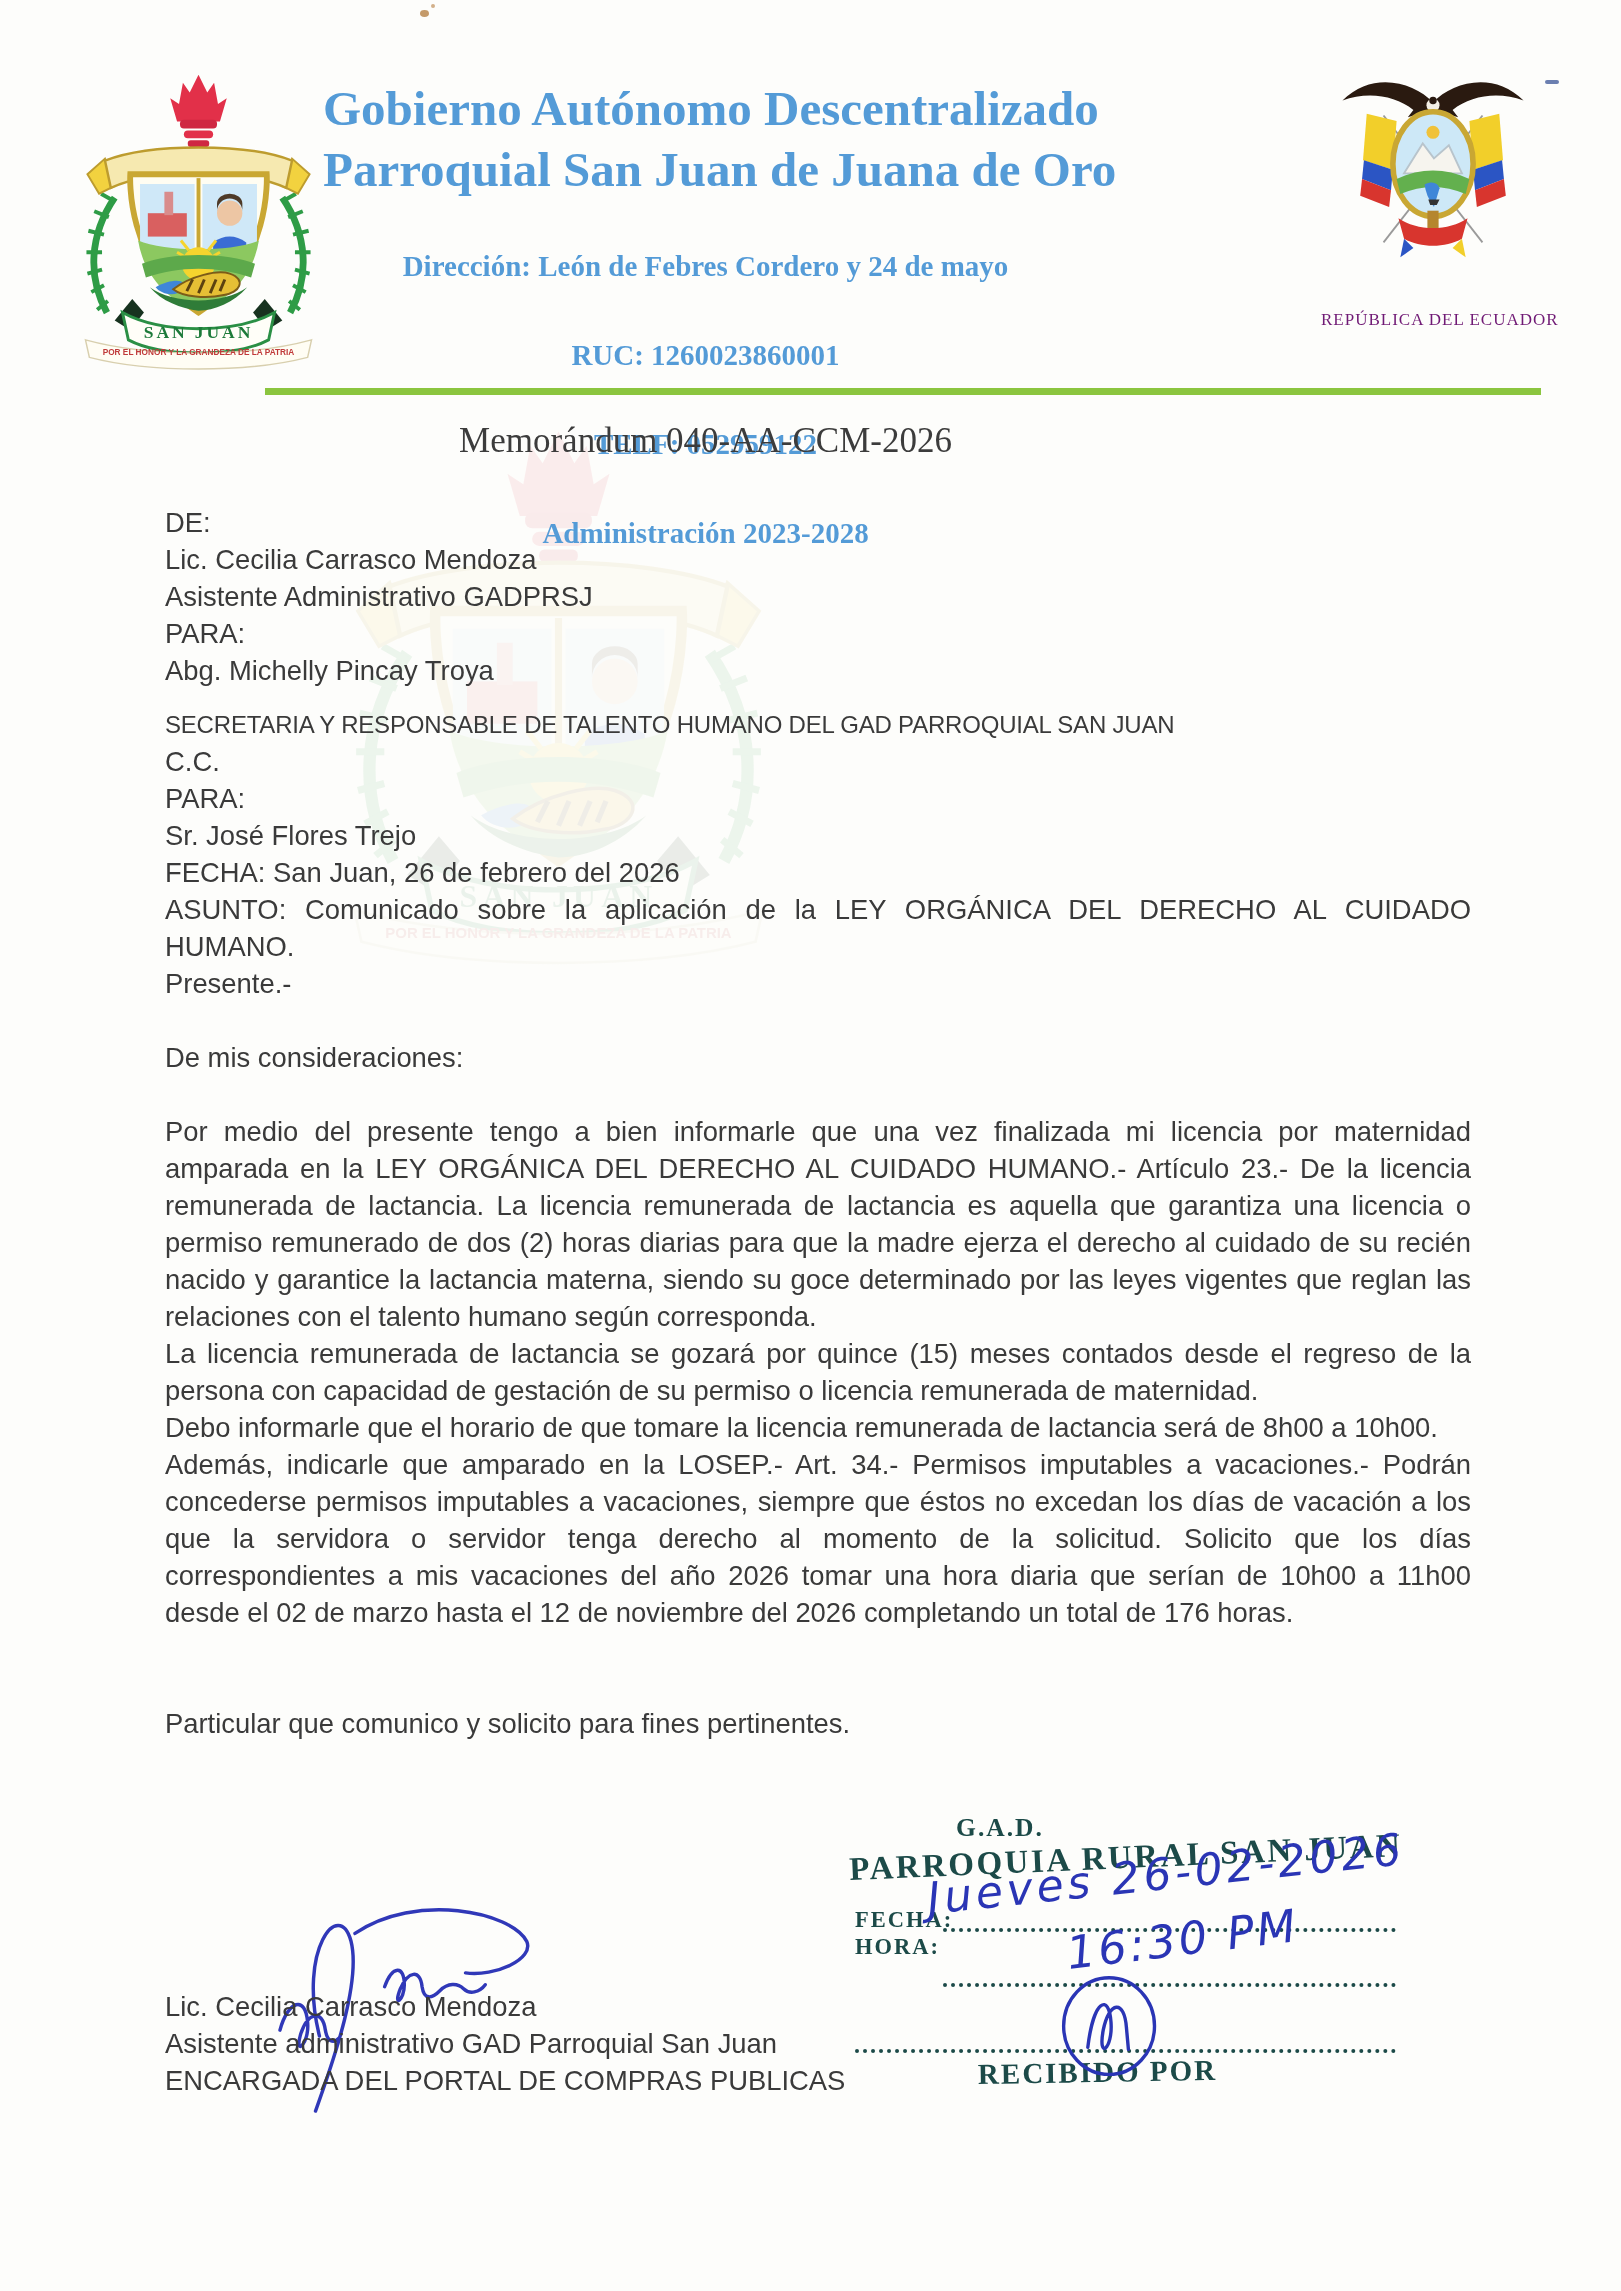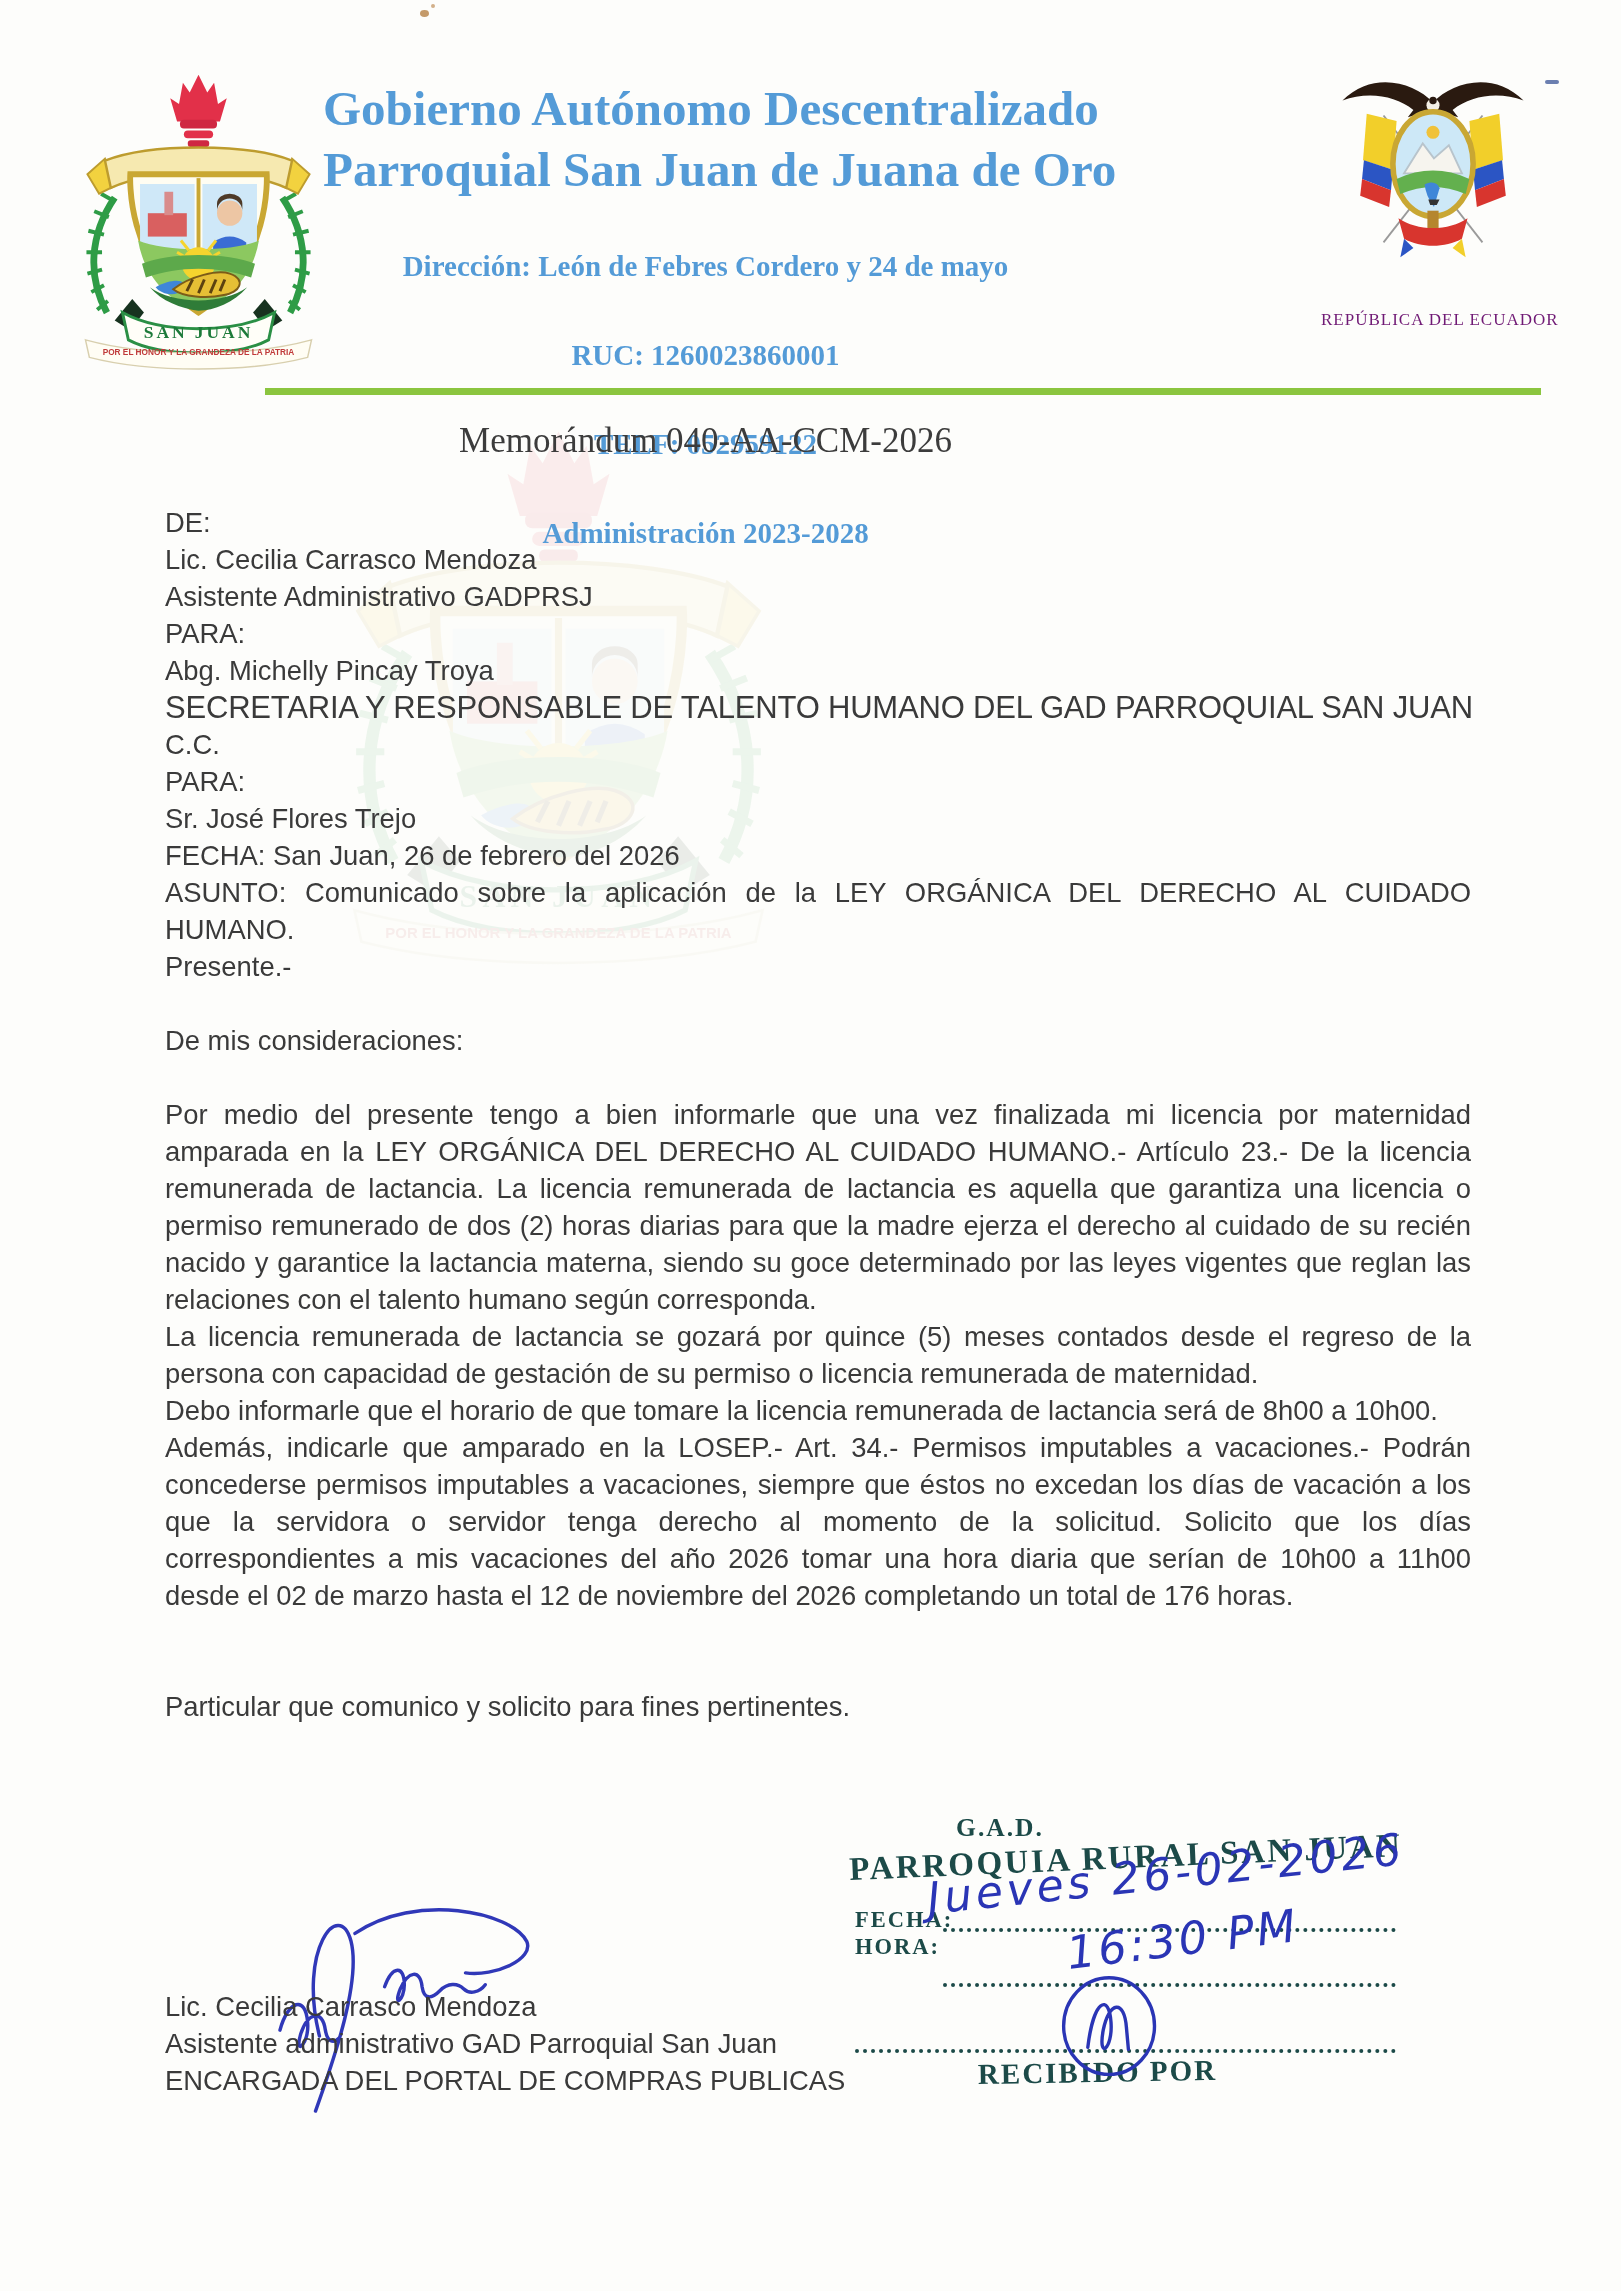--- a/index.html
+++ b/index.html
@@ -36,7 +36,7 @@
   }
   .b{font-weight:normal;}
   .just{text-align:justify;}
-  .caps-line{font-size:31px;white-space:nowrap;letter-spacing:-0.2px;}
+  .caps-line{font-size:24px;white-space:nowrap;letter-spacing:-0.2px;margin-top:17px;}
   .sp{height:37px;}
   
   .sig-block{

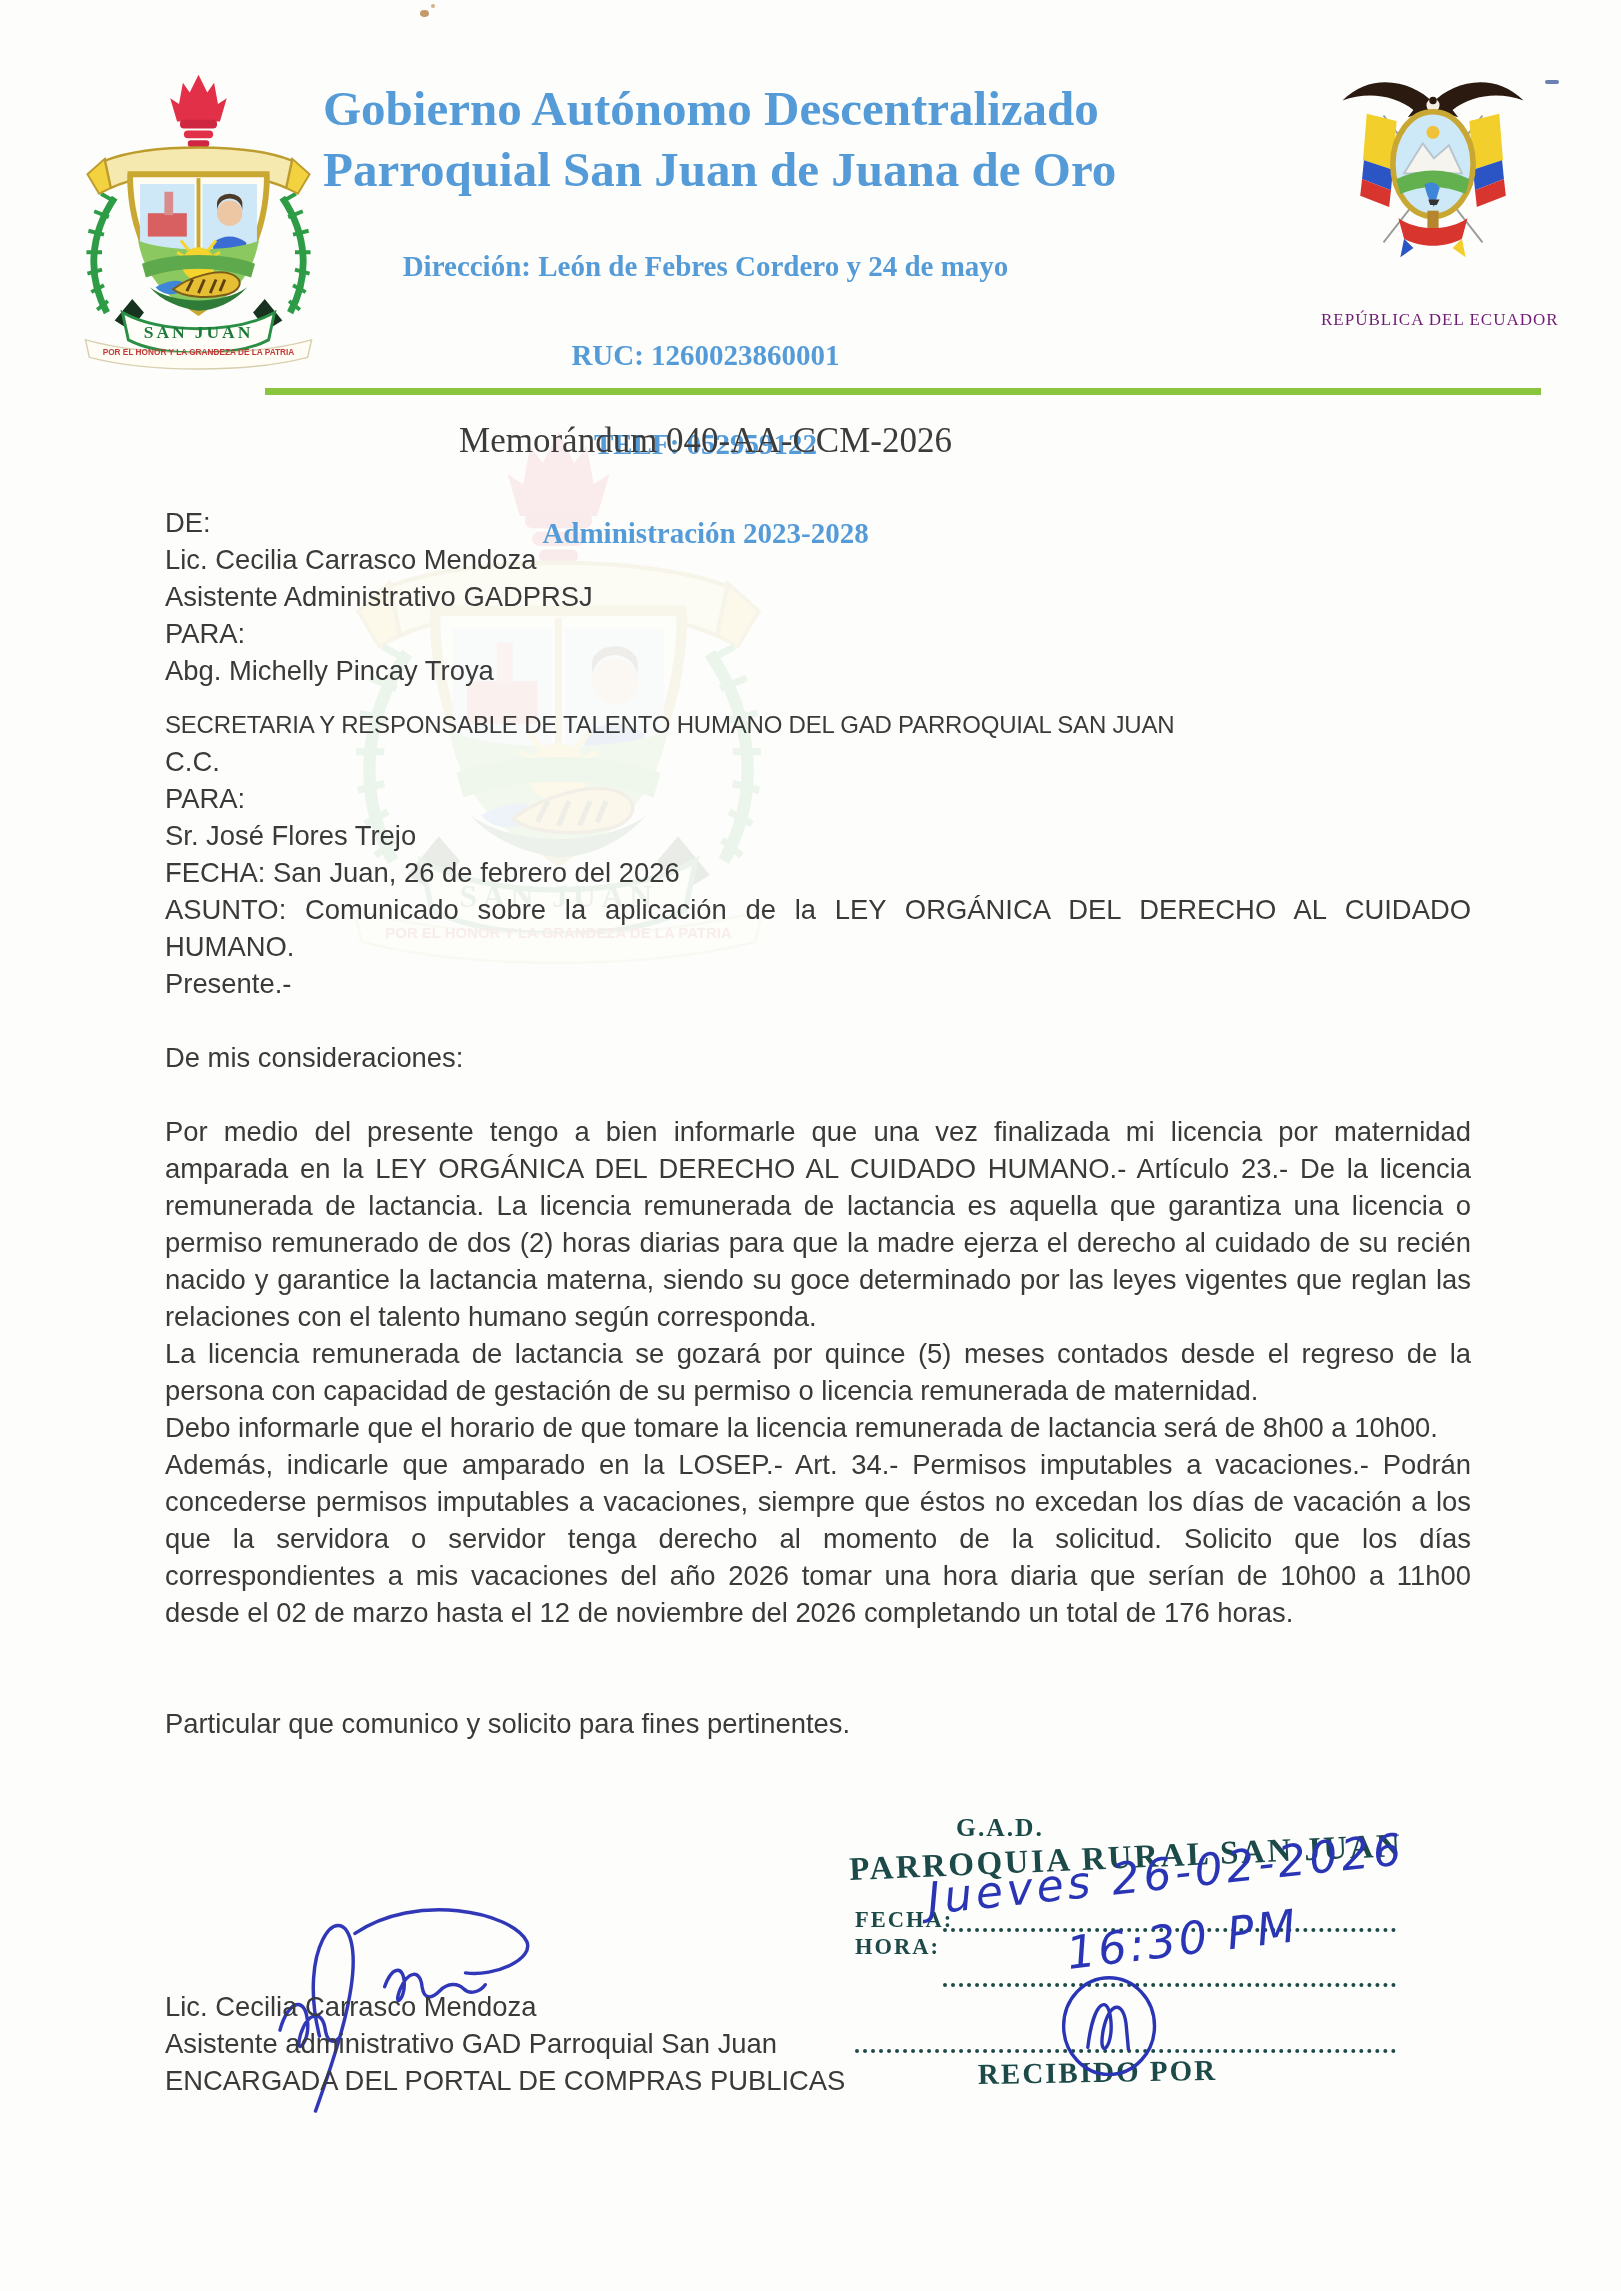--- a/index.html
+++ b/index.html
@@ -179,7 +179,7 @@
     <div>De mis consideraciones:</div>
     <div class="sp"></div>
     <div class="just">Por medio del presente tengo a bien informarle que una vez finalizada mi licencia por maternidad amparada en la LEY ORGÁNICA DEL DERECHO AL CUIDADO HUMANO.- Artículo 23.- De la licencia remunerada de lactancia. La licencia remunerada de lactancia es aquella que garantiza una licencia o permiso remunerado de dos (2) horas diarias para que la madre ejerza el derecho al cuidado de su recién nacido y garantice la lactancia materna, siendo su goce determinado por las leyes vigentes que reglan las relaciones con el talento humano según corresponda.</div>
-    <div class="just">La licencia remunerada de lactancia se gozará por quince (5) meses contados desde el regreso de la persona con capacidad de gestación de su permiso o licencia remunerada de maternidad.</div>
+    <div class="just">La licencia remunerada de lactancia se gozará por quince (15) meses contados desde el regreso de la persona con capacidad de gestación de su permiso o licencia remunerada de maternidad.</div>
     <div class="just"><span>Debo informarle que el horario de que tomare la licencia remunerada de </span><span class="b">lactancia será de 8h00 a 10h00.</span></div>
     <div class="just"><span>Además, indicarle que amparado en la LOSEP.- Art. 34.- Permisos imputables a vacaciones.- Podrán concederse permisos imputables a vacaciones, siempre que éstos no excedan los días de vacación a los que la servidora o servidor tenga derecho al momento de la solicitud. </span><span class="b">Solicito que los días correspondientes a mis vacaciones del año 2026 tomar una hora diaria que serían de 10h00 a 11h00 desde el 02 de marzo hasta el 12 de noviembre del 2026 completando un total de 176 horas.</span></div>
     <div class="sp"></div>

